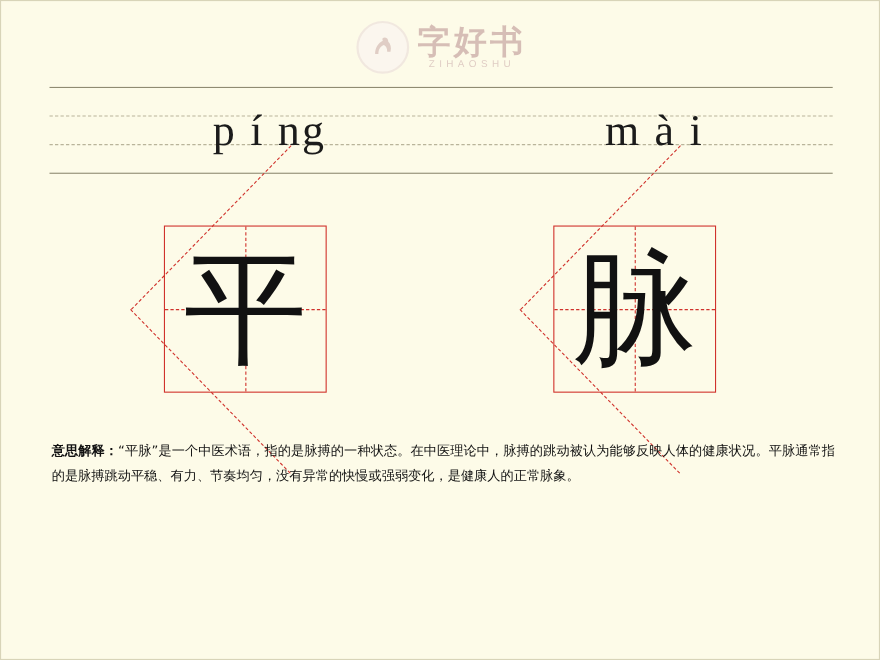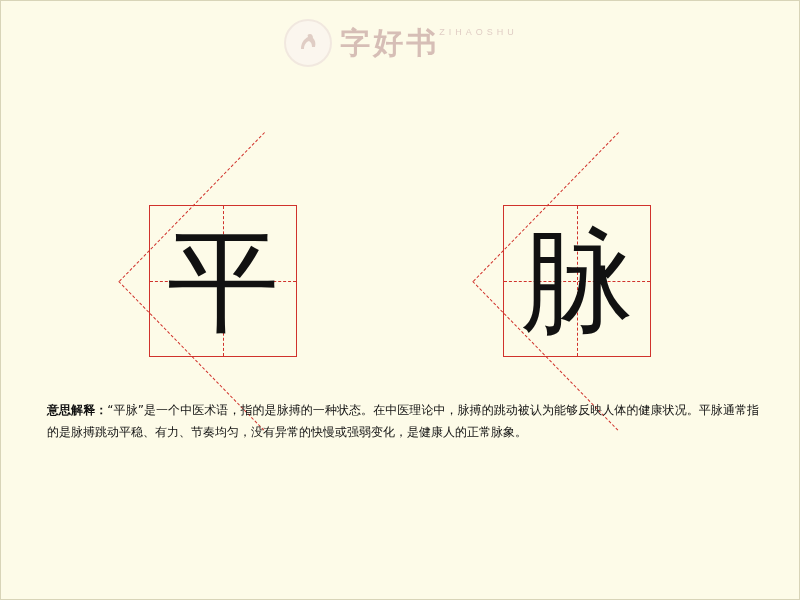--- a/index.html
+++ b/index.html
@@ -50,8 +50,8 @@
   }
   .logo-text {
     display: flex;
-    flex-direction: row;
-    align-items: flex-start;
+    flex-direction: column;
+    align-items: center;
     line-height: 1;
   }
   .logo-cn {

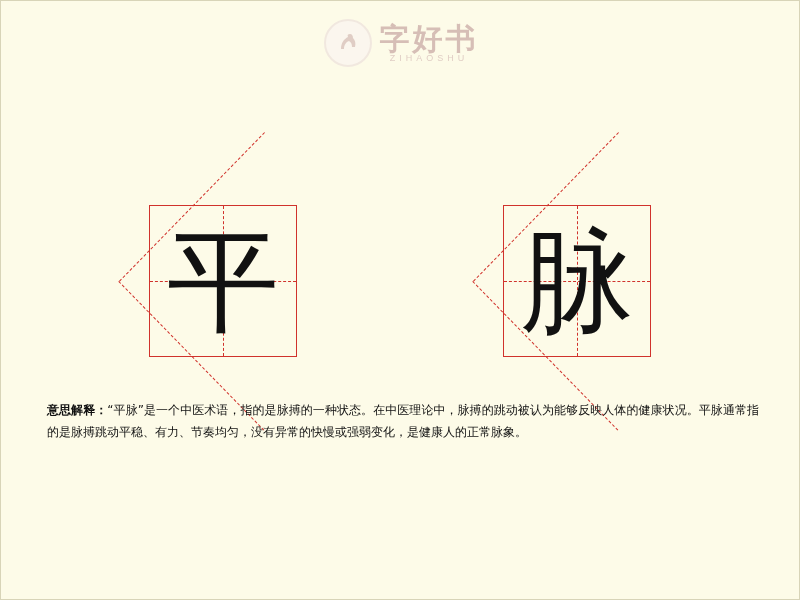--- a/index.html
+++ b/index.html
@@ -189,6 +189,14 @@
     </div>
   </div>
 
+  <div class="staff">
+    <div class="line l1"></div>
+    <div class="line l2"></div>
+    <div class="line l3"></div>
+    <div class="line l4"></div>
+    <div class="pinyin p1">p í ng</div>
+    <div class="pinyin p2">m à i</div>
+  </div>
 
   <div class="grid g1">
     <div class="mid-v"></div>

